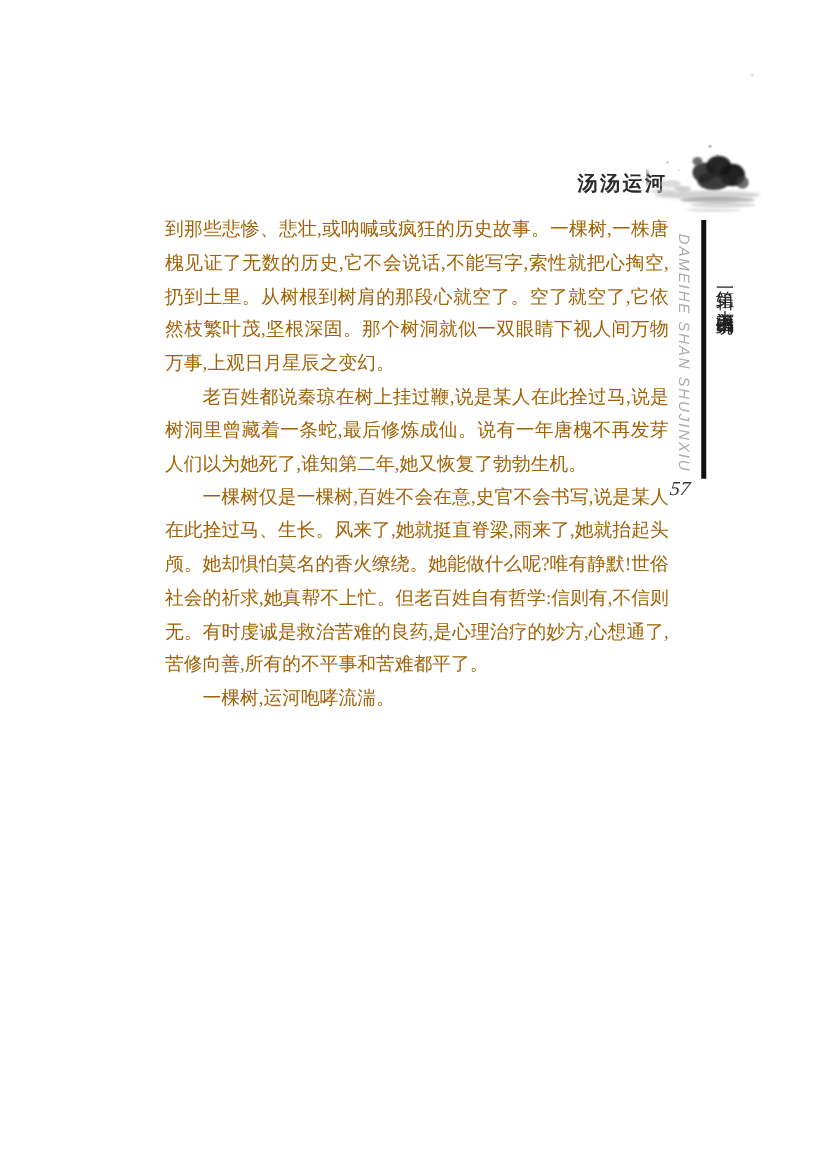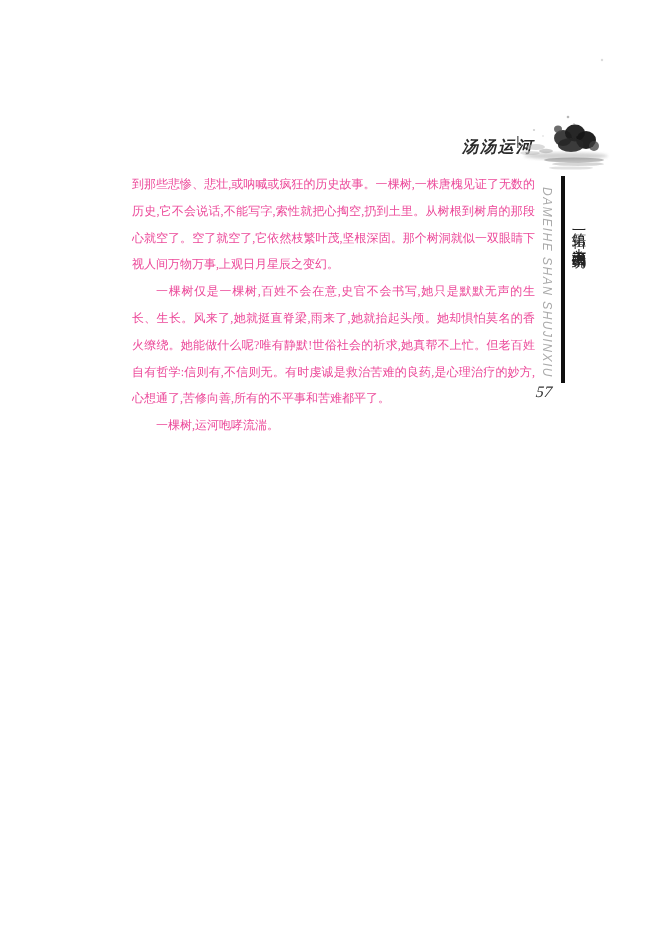--- a/index.html
+++ b/index.html
@@ -15,7 +15,7 @@
     position:absolute;left:462px;top:137px;
     font-family:"Liberation Sans","DejaVu Sans",sans-serif;
     font-weight:bold;font-size:16px;letter-spacing:2px;
-    color:#2a2a2a;white-space:nowrap;font-style:italic;
+    color:#2a2a2a;white-space:nowrap;
   }
   .ink{position:absolute;left:516px;top:50px;}
   

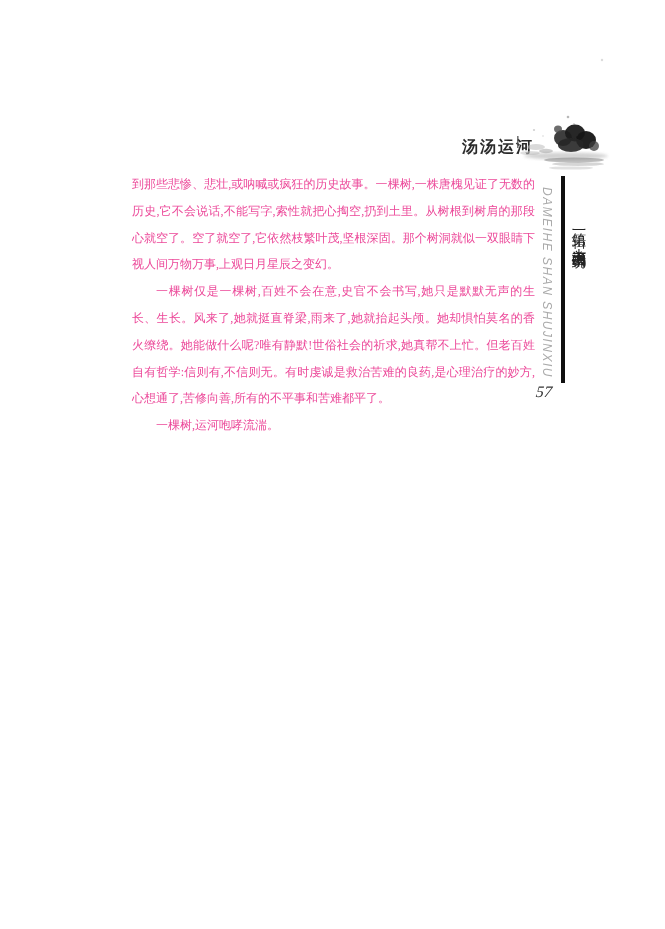--- a/index.html
+++ b/index.html
@@ -21,7 +21,7 @@
   
   .body-text{
     position:absolute;left:132px;top:171px;width:403px;
-    font-size:12px;line-height:26.8px;color:#ec4899;
+    font-size:15px;line-height:26.8px;color:#a16207;
     text-align:justify;
   }
   .body-text p{margin:0;padding:0;}

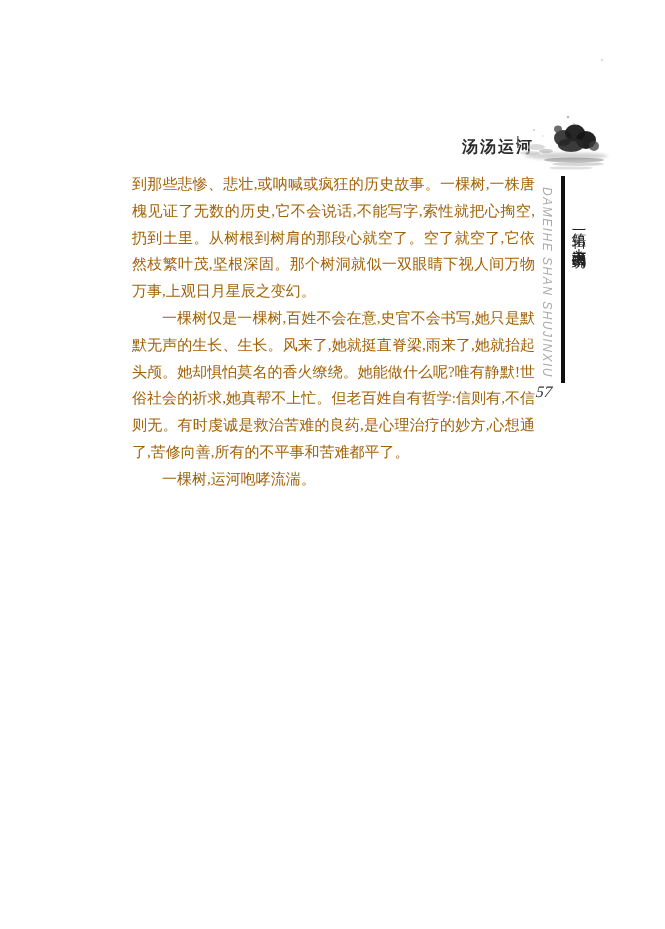--- a/index.html
+++ b/index.html
@@ -96,6 +96,7 @@
 
   <div class="body-text">
     <p>到那些悲惨、悲壮,或呐喊或疯狂的历史故事。一棵树,一株唐槐见证了无数的历史,它不会说话,不能写字,索性就把心掏空,扔到土里。从树根到树肩的那段心就空了。空了就空了,它依然枝繁叶茂,坚根深固。那个树洞就似一双眼睛下视人间万物万事,上观日月星辰之变幻。</p>
+    <p class="indent">老百姓都说秦琼在树上挂过鞭,说是某人在此拴过马,说是树洞里曾藏着一条蛇,最后修炼成仙。说有一年唐槐不再发芽人们以为她死了,谁知第二年,她又恢复了勃勃生机。</p>
     <p class="indent">一棵树仅是一棵树,百姓不会在意,史官不会书写,她只是默默无声的生长、生长。风来了,她就挺直脊梁,雨来了,她就抬起头颅。她却惧怕莫名的香火缭绕。她能做什么呢?唯有静默!世俗社会的祈求,她真帮不上忙。但老百姓自有哲学:信则有,不信则无。有时虔诚是救治苦难的良药,是心理治疗的妙方,心想通了,苦修向善,所有的不平事和苦难都平了。</p>
     <p class="indent">一棵树,运河咆哮流湍。</p>
   </div>

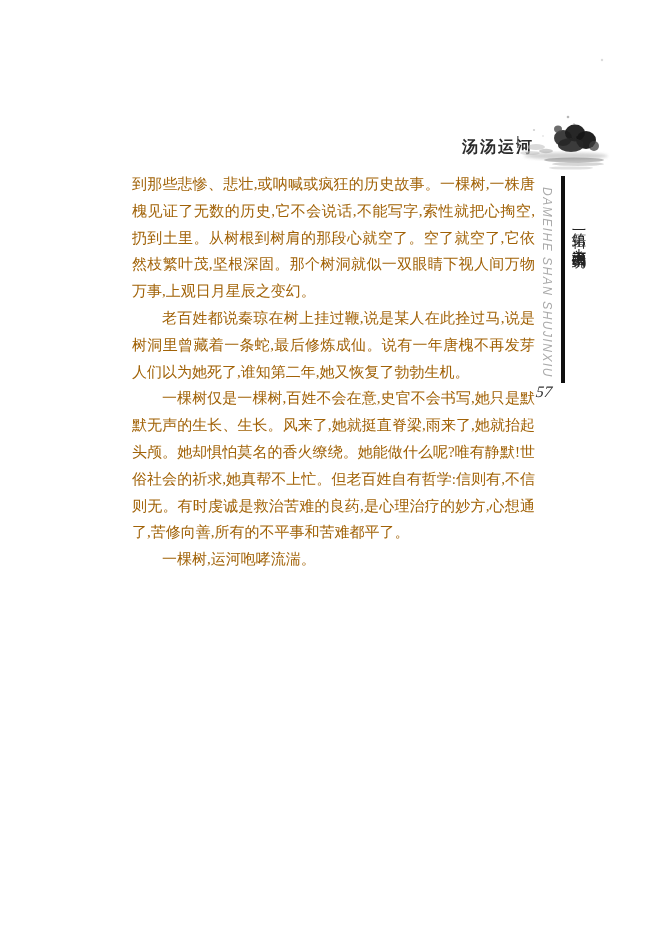--- a/index.html
+++ b/index.html
@@ -97,7 +97,7 @@
   <div class="body-text">
     <p>到那些悲惨、悲壮,或呐喊或疯狂的历史故事。一棵树,一株唐槐见证了无数的历史,它不会说话,不能写字,索性就把心掏空,扔到土里。从树根到树肩的那段心就空了。空了就空了,它依然枝繁叶茂,坚根深固。那个树洞就似一双眼睛下视人间万物万事,上观日月星辰之变幻。</p>
     <p class="indent">老百姓都说秦琼在树上挂过鞭,说是某人在此拴过马,说是树洞里曾藏着一条蛇,最后修炼成仙。说有一年唐槐不再发芽人们以为她死了,谁知第二年,她又恢复了勃勃生机。</p>
-    <p class="indent">一棵树仅是一棵树,百姓不会在意,史官不会书写,她只是默默无声的生长、生长。风来了,她就挺直脊梁,雨来了,她就抬起头颅。她却惧怕莫名的香火缭绕。她能做什么呢?唯有静默!世俗社会的祈求,她真帮不上忙。但老百姓自有哲学:信则有,不信则无。有时虔诚是救治苦难的良药,是心理治疗的妙方,心想通了,苦修向善,所有的不平事和苦难都平了。</p>
+    <p class="indent">一棵树仅是一棵树,百姓不会在意,史官不会书写,说是某人在此拴过马、生长。风来了,她就挺直脊梁,雨来了,她就抬起头颅。她却惧怕莫名的香火缭绕。她能做什么呢?唯有静默!世俗社会的祈求,她真帮不上忙。但老百姓自有哲学:信则有,不信则无。有时虔诚是救治苦难的良药,是心理治疗的妙方,心想通了,苦修向善,所有的不平事和苦难都平了。</p>
     <p class="indent">一棵树,运河咆哮流湍。</p>
   </div>
 

